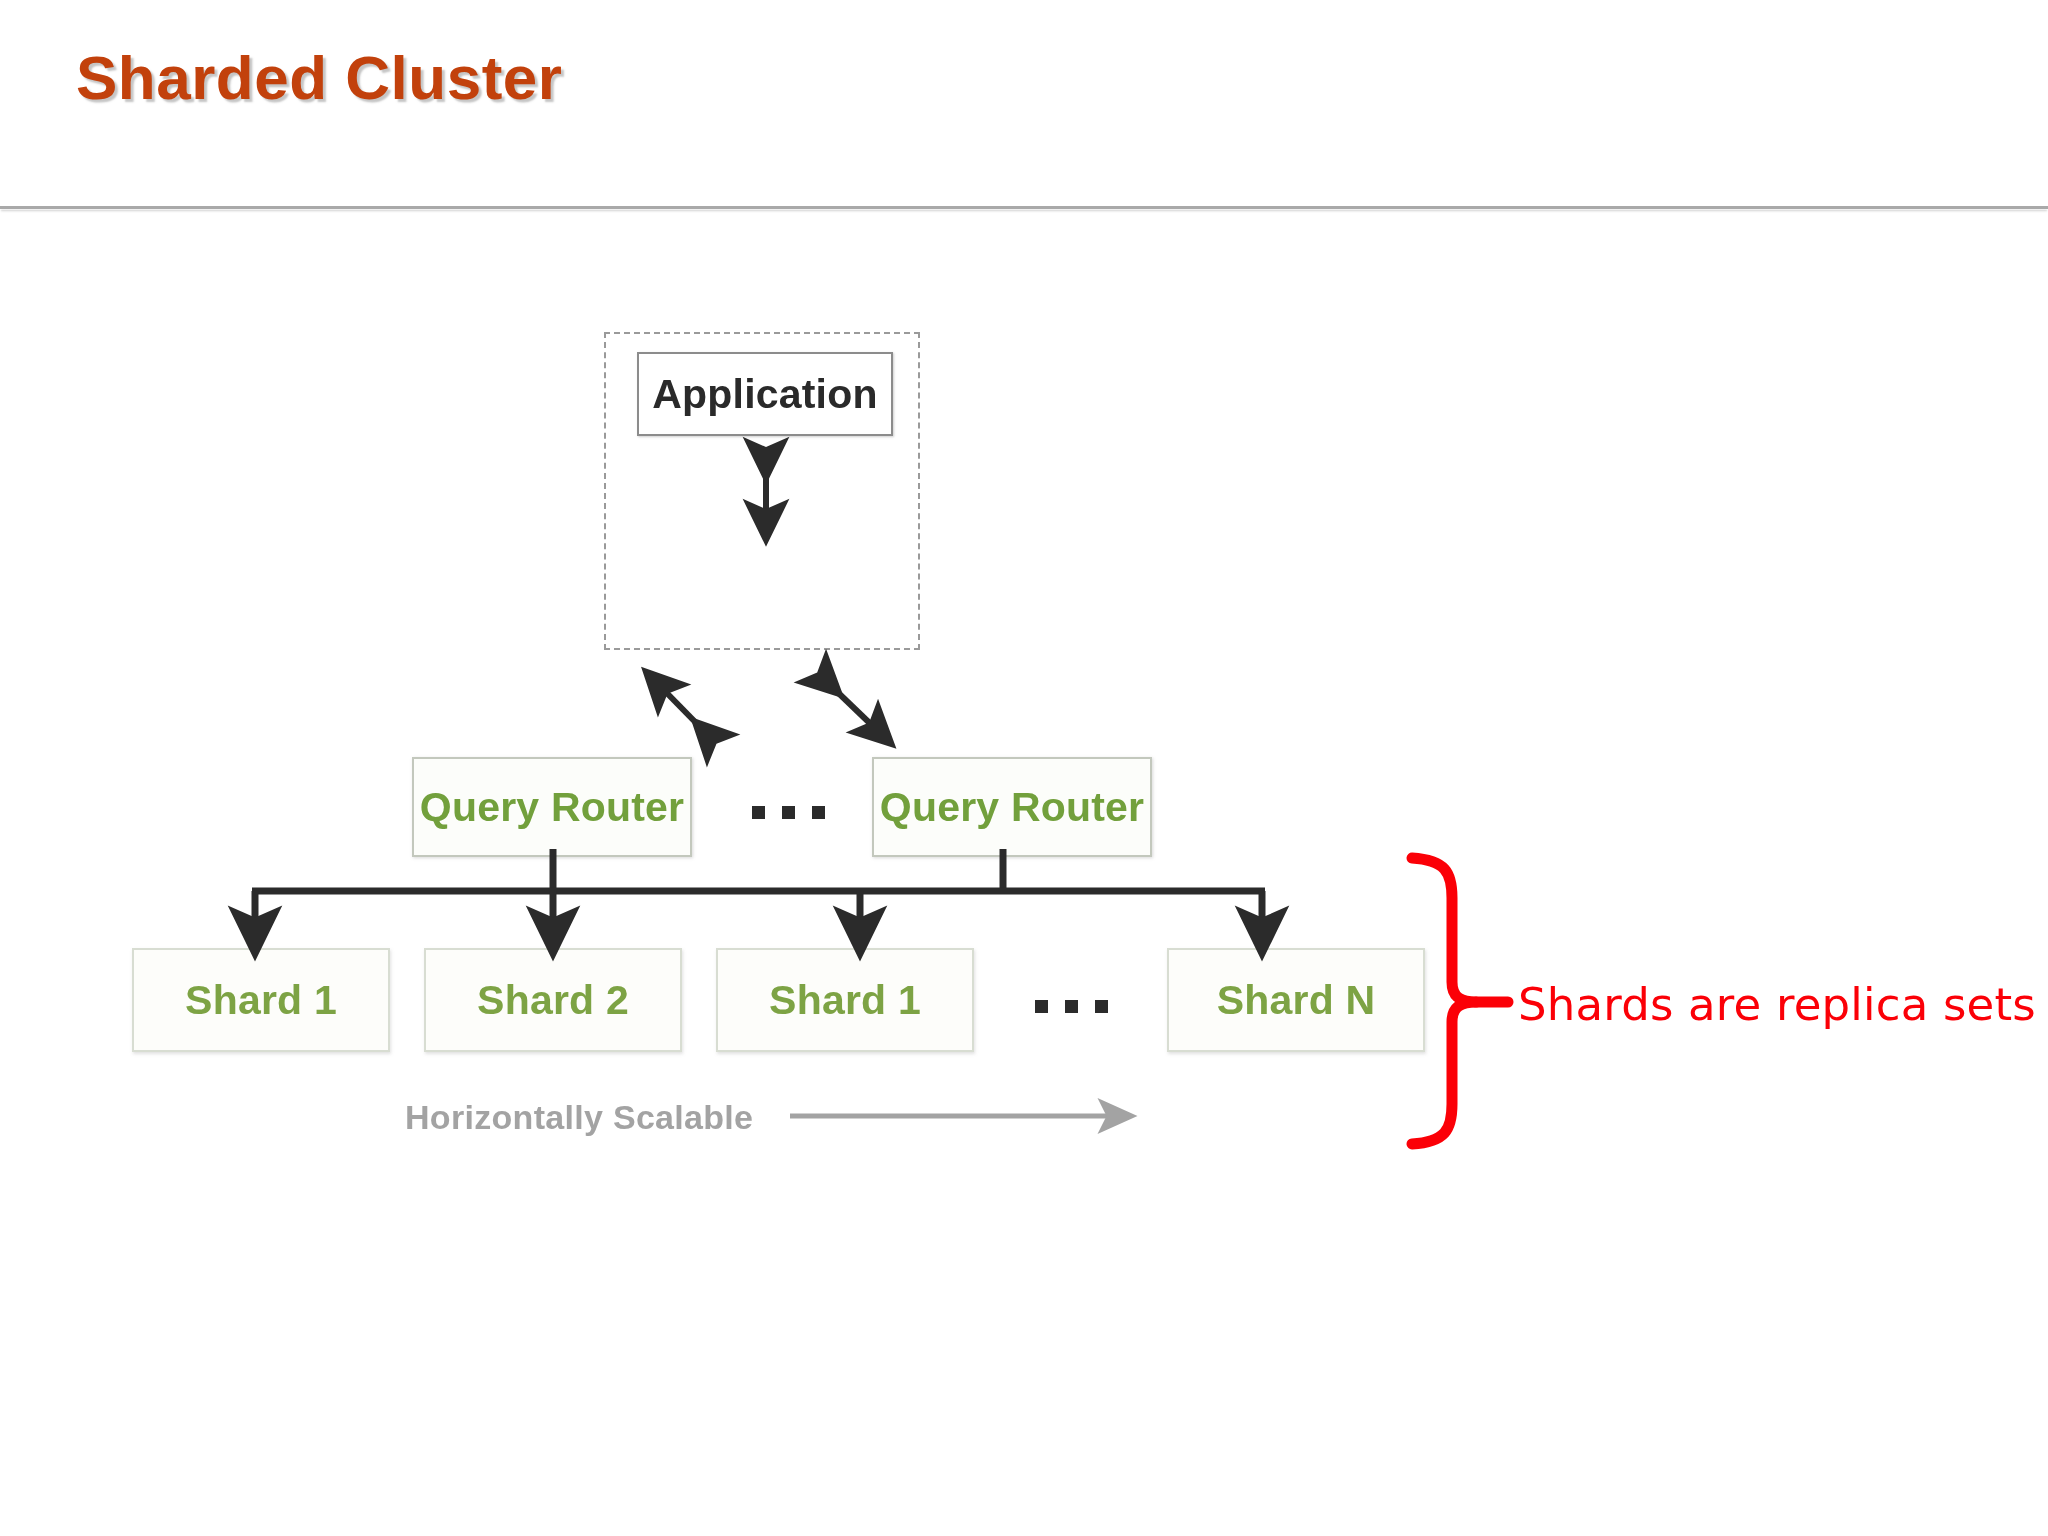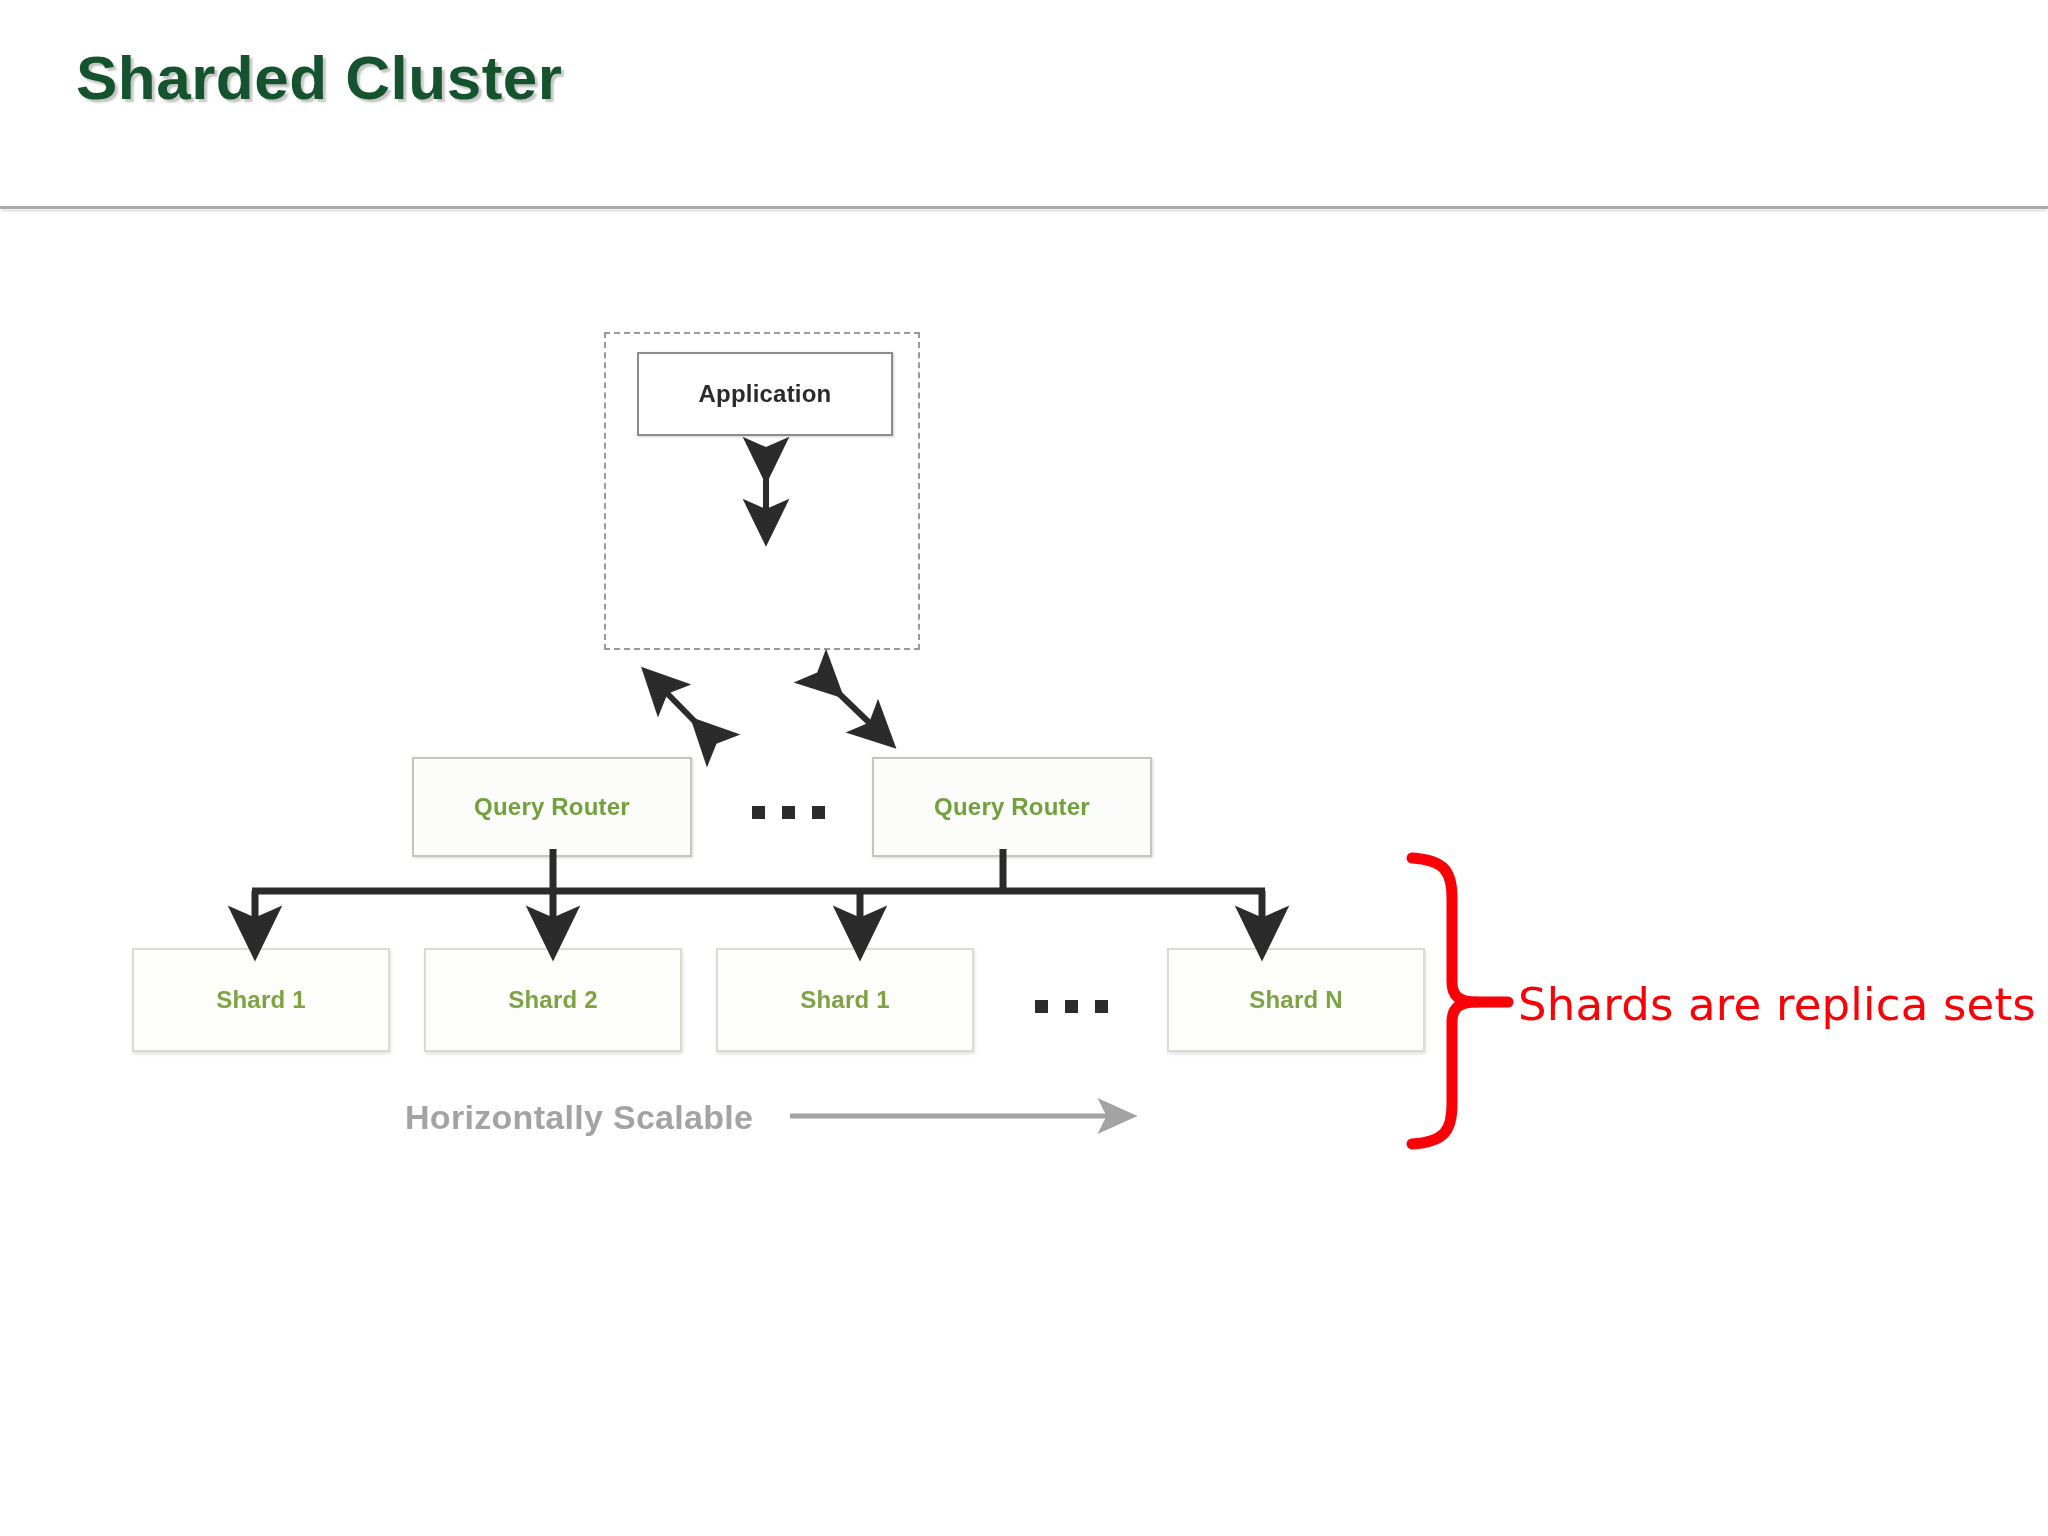--- a/index.html
+++ b/index.html
@@ -23,7 +23,7 @@
     font-size: 62px;
     font-weight: bold;
     letter-spacing: 0.5px;
-    color: #14532d;
+    color: #c2410c;
     text-shadow: 3px 3px 2px rgba(150,150,150,0.55);
     white-space: nowrap;
   }

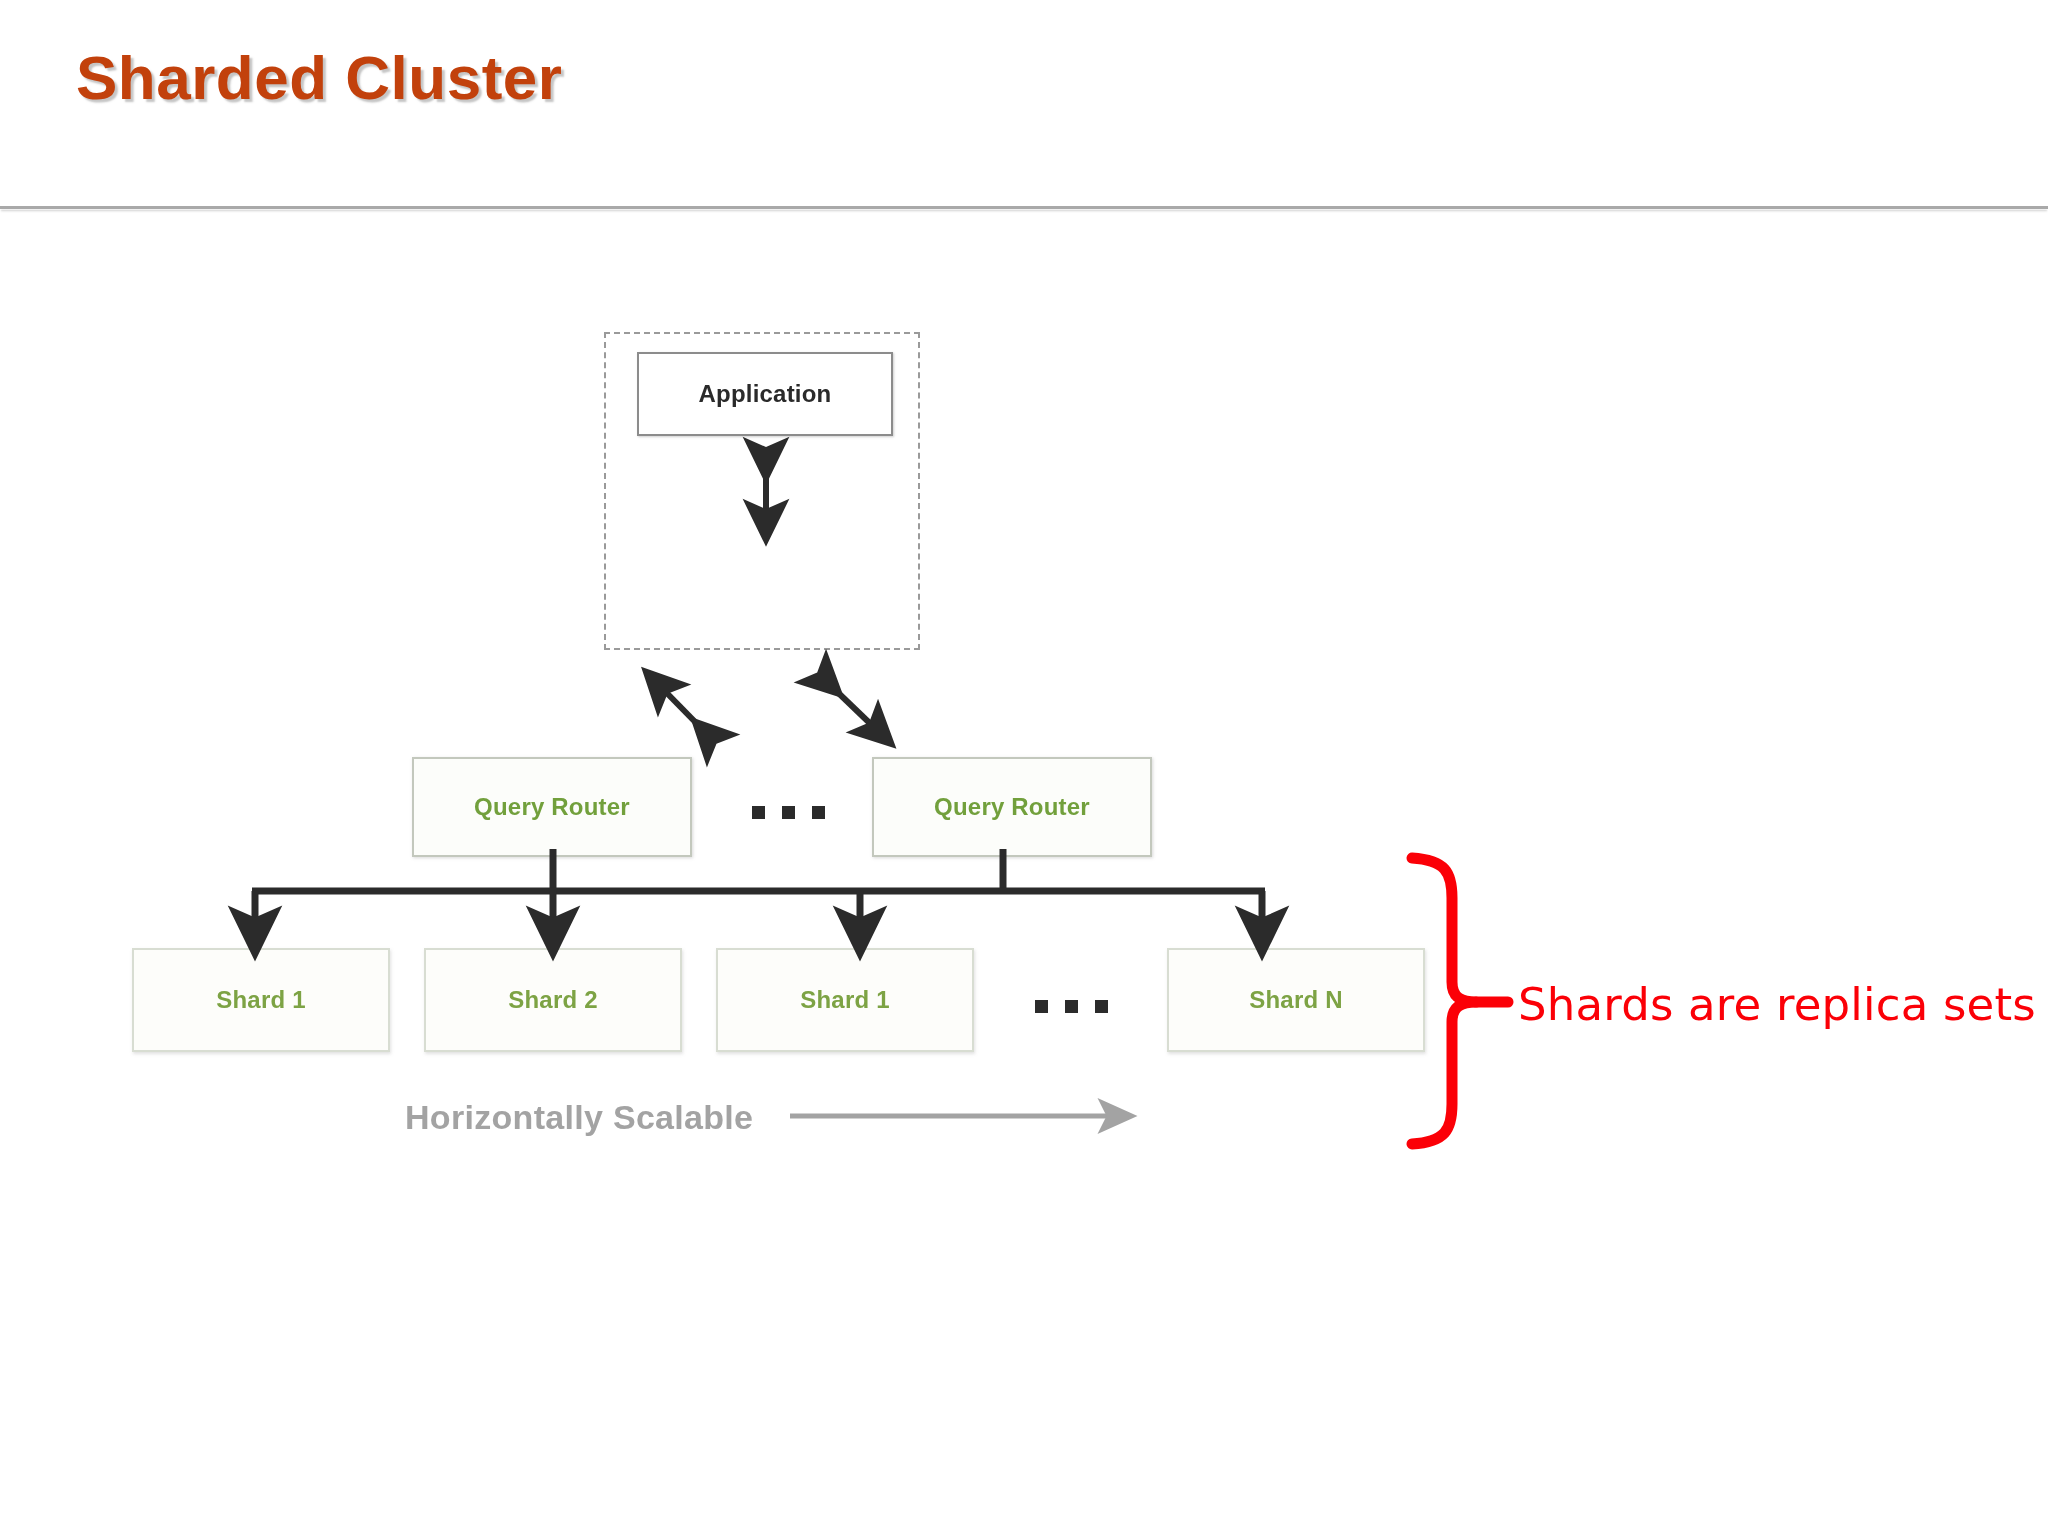--- a/index.html
+++ b/index.html
@@ -53,7 +53,7 @@
     display: flex;
     align-items: center;
     justify-content: center;
-    font-size: 24px;
+    font-size: 41px;
     font-weight: bold;
     letter-spacing: 0.2px;
     white-space: nowrap;

